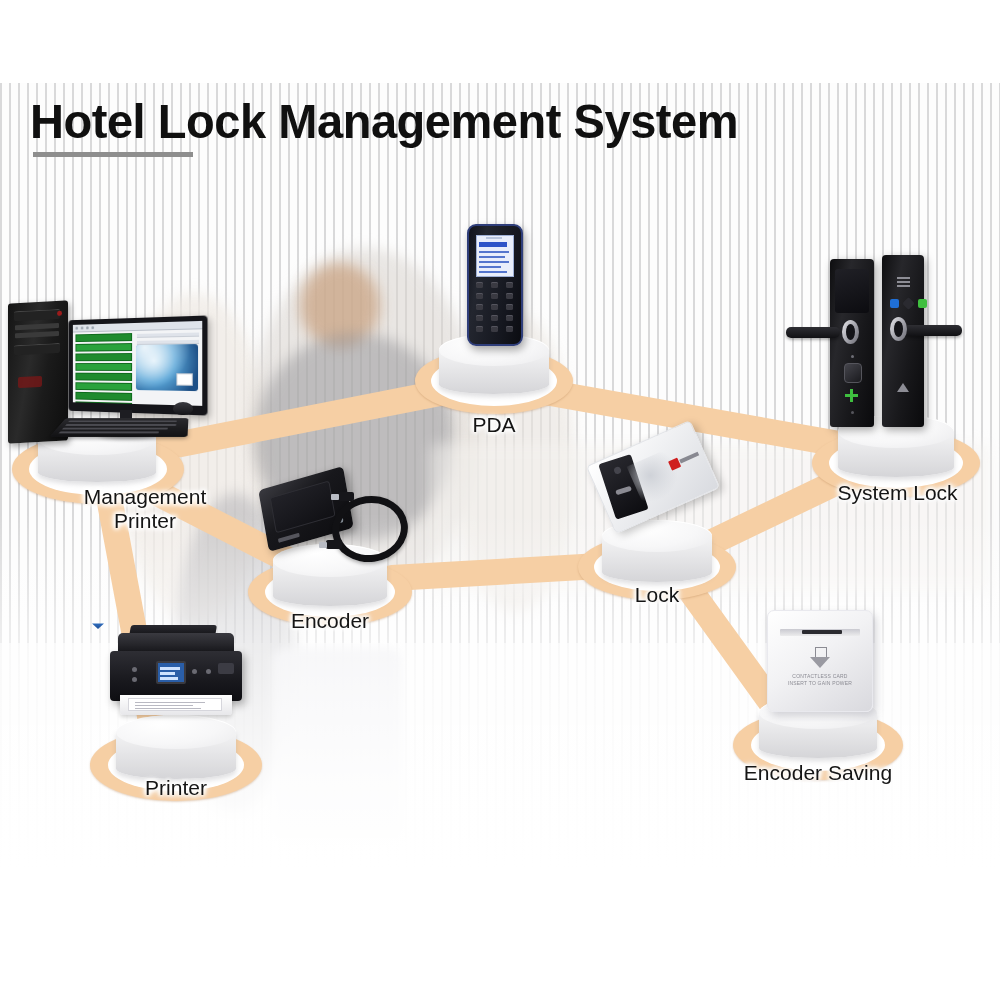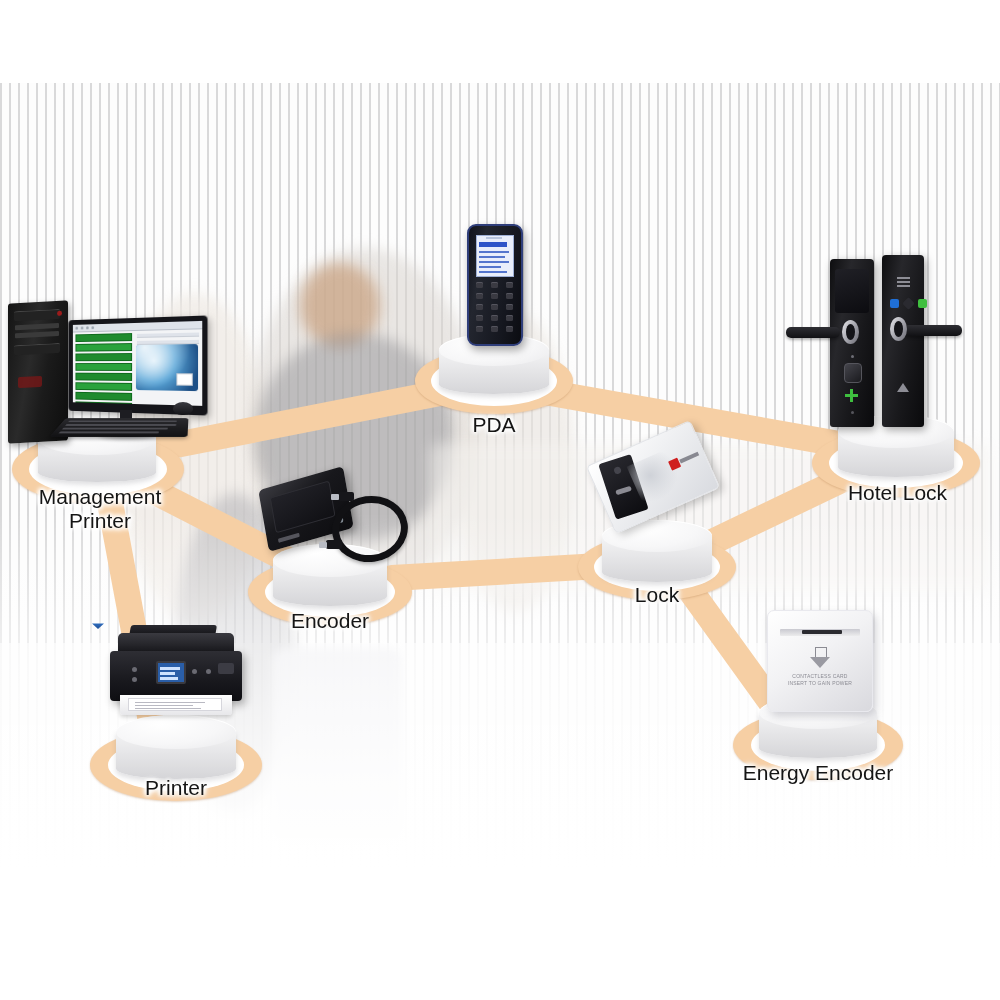--- a/index.html
+++ b/index.html
@@ -297,6 +297,10 @@
     <div id="wash2"></div>
   </div>
 
+  <div id="title-wrap">
+    <div id="title">Hotel Lock Management System</div>
+    <div id="title-rule"></div>
+  </div>
 
   <svg id="links" viewBox="0 0 1000 1000">
     <defs>

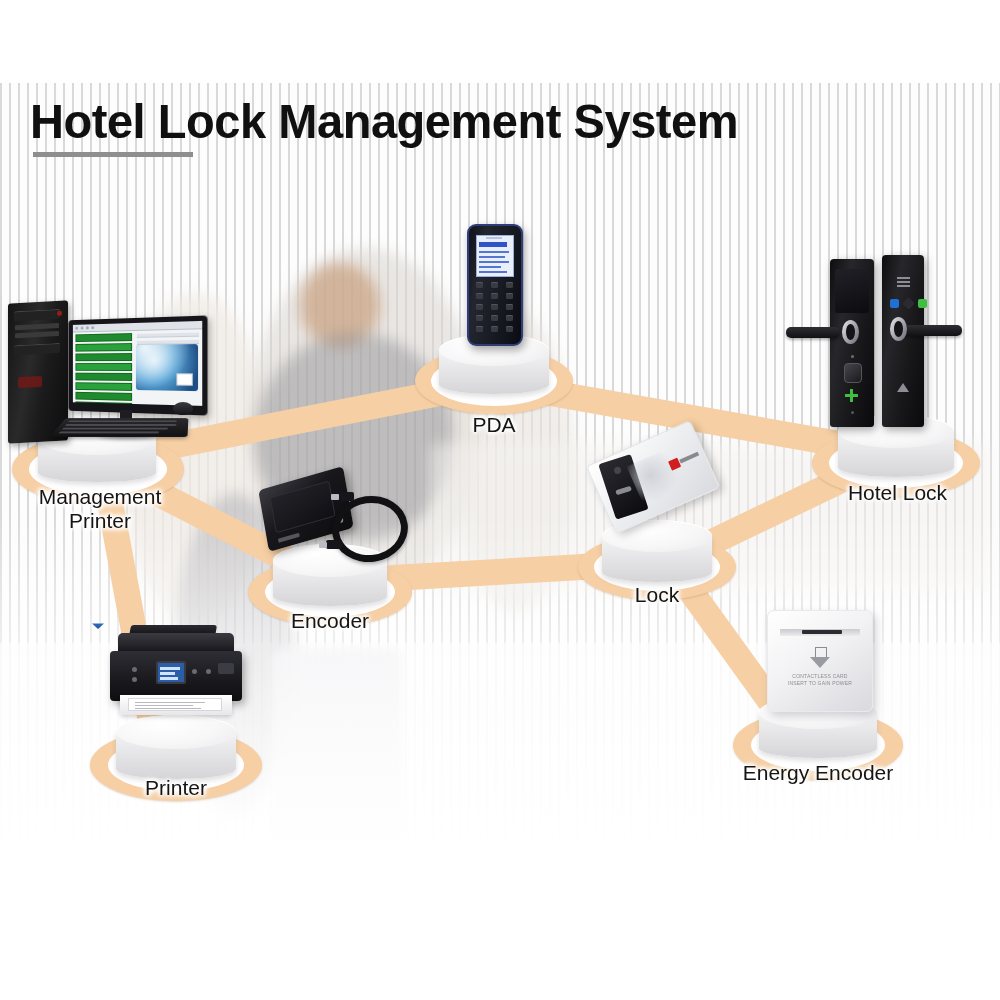--- a/index.html
+++ b/index.html
@@ -90,7 +90,7 @@
       0 0 6px #fff, 0 0 6px #fff, 0 0 10px #fff,
       1px 0 4px #fff, -1px 0 4px #fff, 0 1px 4px #fff, 0 -1px 4px #fff;
   }
-  .label.two{white-space:normal;line-height:24px;}
+  .label.two{white-space:normal;line-height:24px;margin-left:45px;}
 
   
   #links{position:absolute;left:0;top:0;width:1000px;height:1000px;z-index:25;}

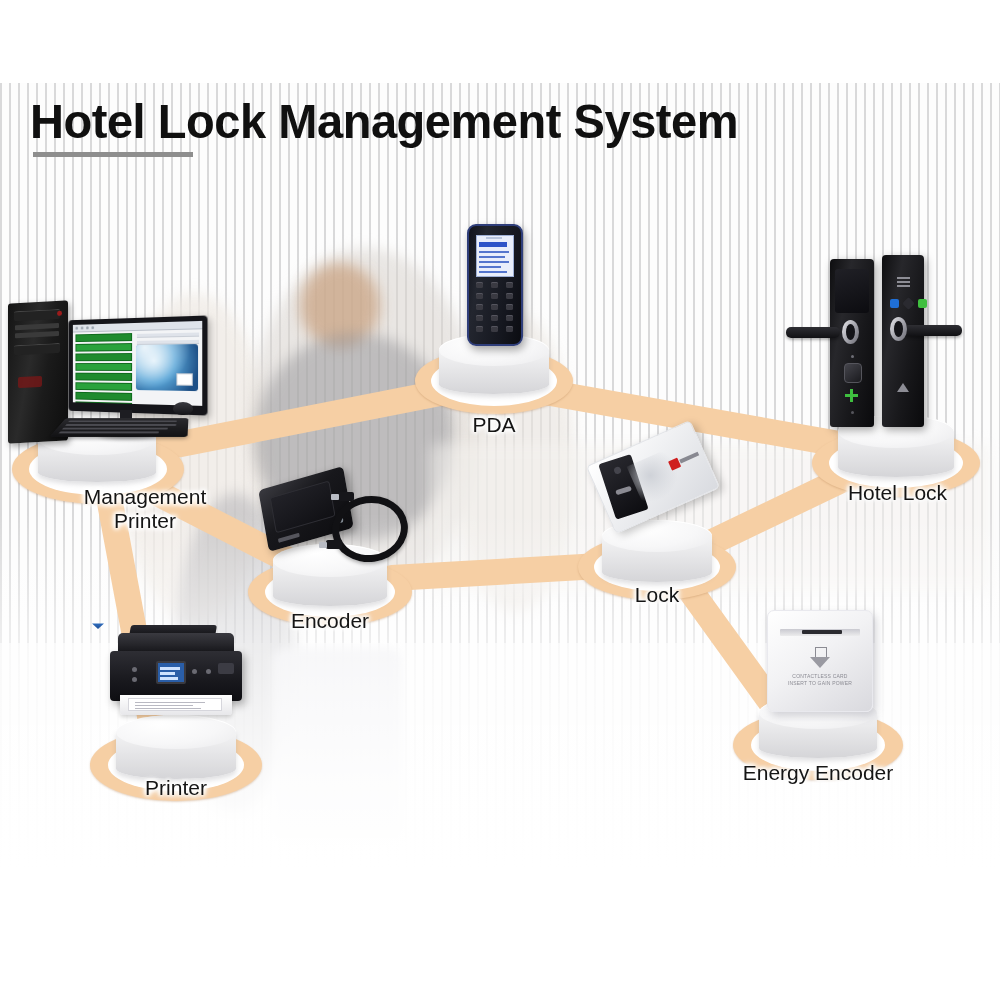--- a/index.html
+++ b/index.html
@@ -468,7 +468,7 @@
       </div>
 
       <div class="label" style="left:20px;top:225px;width:175px;">
-        <span>Hotel Lock</span>
+        <span>System Lock</span>
       </div>
     </div>
 

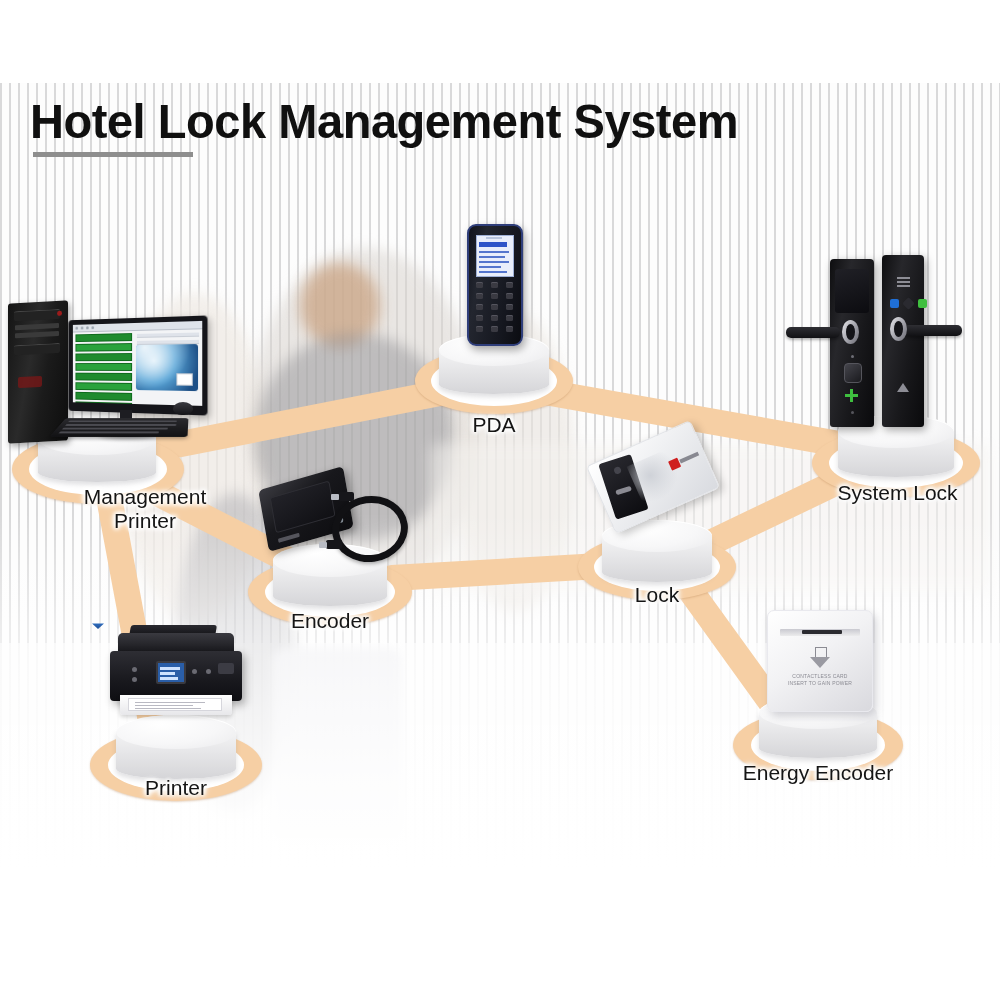--- a/index.html
+++ b/index.html
@@ -574,7 +574,7 @@
         </div>
       </div>
       <div class="label" style="left:-10px;top:152px;width:190px;">
-        <span>Energy Encoder</span>
+        <span>Encoder Saving</span>
       </div>
     </div>
 

